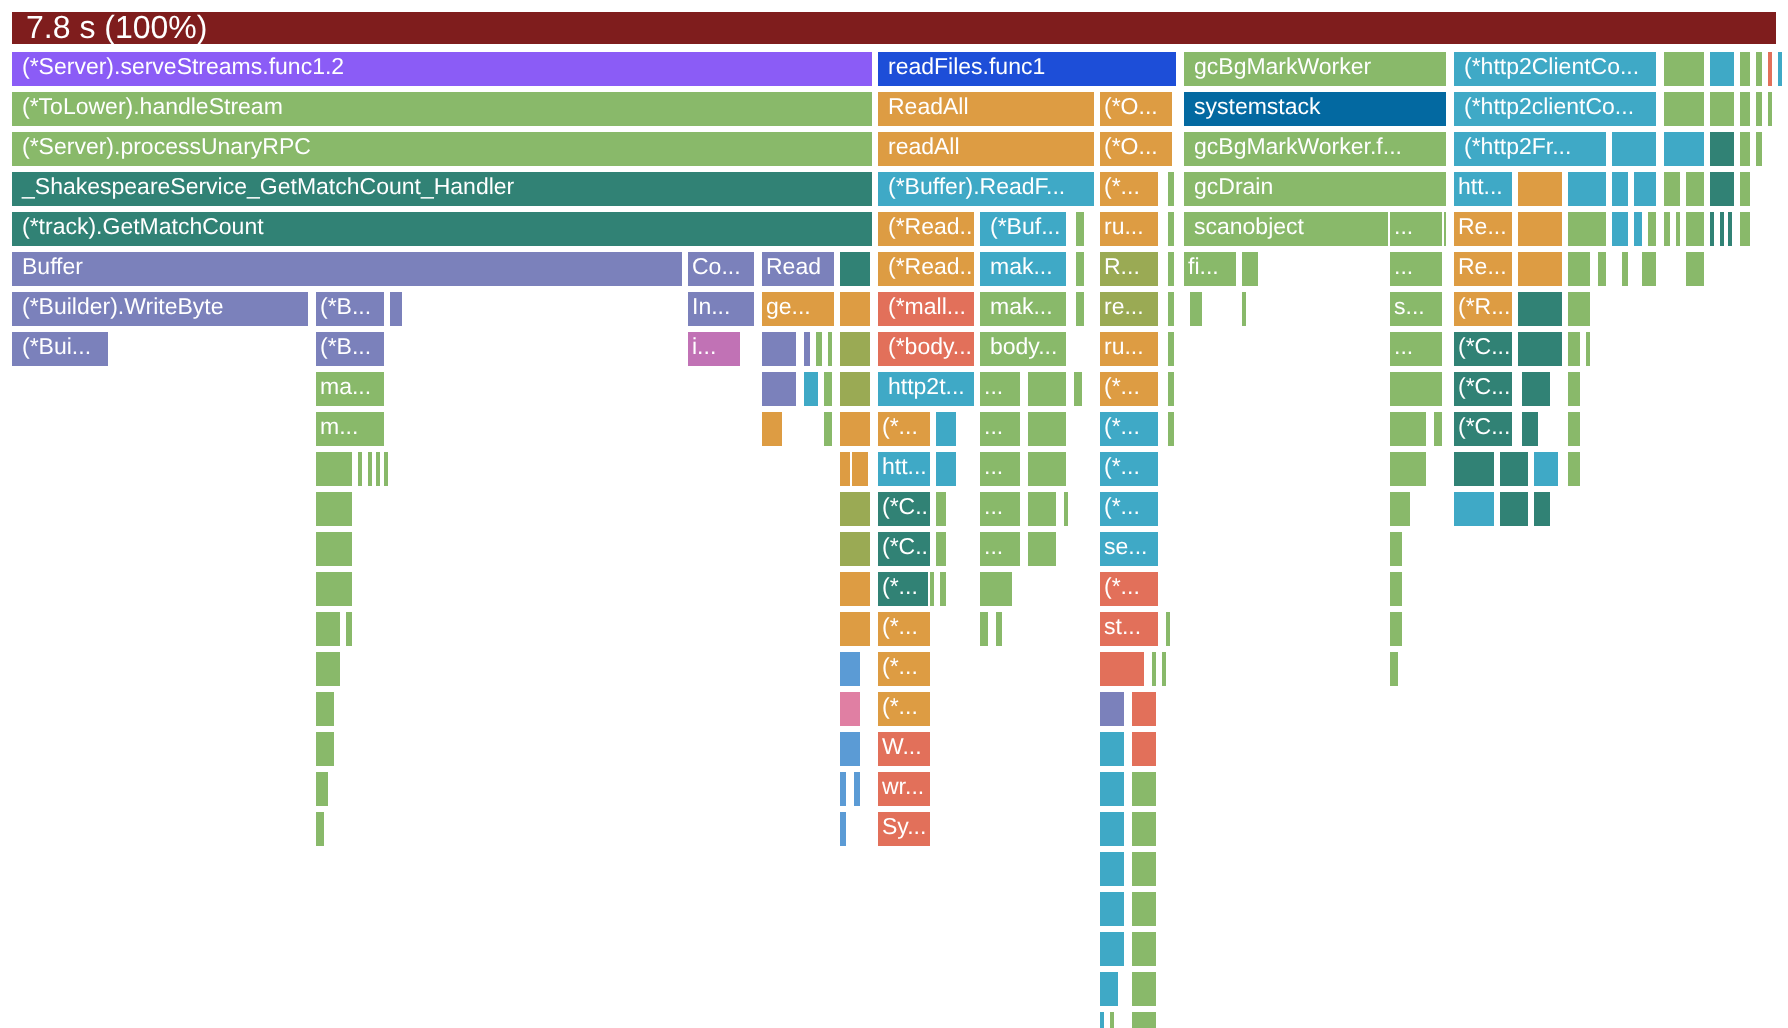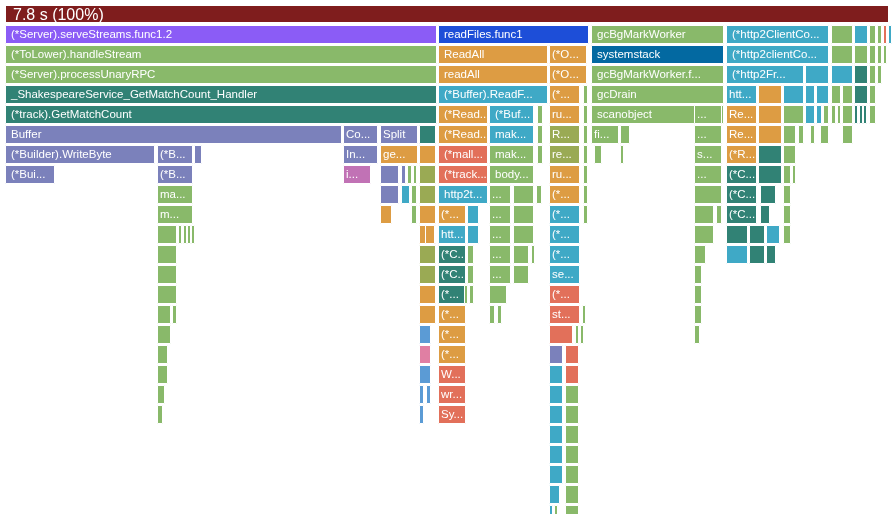--- a/index.html
+++ b/index.html
@@ -99,7 +99,7 @@
       <div class="frame tiny" style="left: 869px; top: 105px; width: 7px; background: rgb(137, 185, 106);"></div>
       <div class="frame" style="left: 5px; top: 125px; width: 337px; background: rgb(123, 129, 187);">Buffer</div>
       <div class="frame tiny" style="left: 343px; top: 125px; width: 35px; background: rgb(123, 129, 187);">Co...</div>
-      <div class="frame tiny" style="left: 380px; top: 125px; width: 38px; background: rgb(123, 129, 187);">Split</div>
+      <div class="frame tiny" style="left: 380px; top: 125px; width: 38px; background: rgb(123, 129, 187);">Read</div>
       <div class="frame tiny" style="left: 419px; top: 125px; width: 17px; background: rgb(49, 130, 117);"></div>
       <div class="frame" style="left: 438px; top: 125px; width: 50px; background: rgb(221, 156, 67);">(*Read...</div>
       <div class="frame" style="left: 489px; top: 125px; width: 45px; background: rgb(63, 169, 198);">mak...</div>

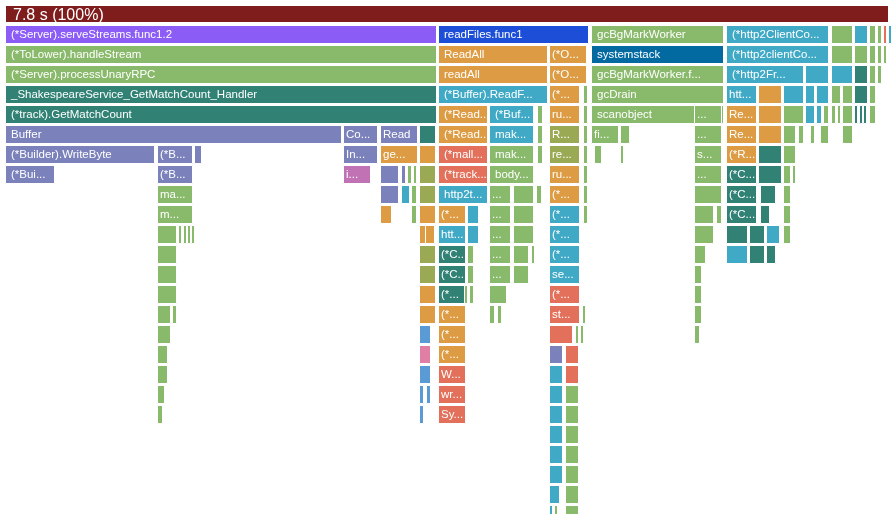--- a/index.html
+++ b/index.html
@@ -141,7 +141,7 @@
       <div class="frame tiny" style="left: 407px; top: 165px; width: 5px; background: rgb(137, 185, 106);"></div>
       <div class="frame tiny" style="left: 413px; top: 165px; width: 4px; background: rgb(137, 185, 106);"></div>
       <div class="frame tiny" style="left: 419px; top: 165px; width: 17px; background: rgb(154, 170, 84);"></div>
-      <div class="frame" style="left: 438px; top: 165px; width: 50px; background: rgb(226, 112, 90);">(*track...</div>
+      <div class="frame" style="left: 438px; top: 165px; width: 50px; background: rgb(226, 112, 90);">(*body...</div>
       <div class="frame" style="left: 489px; top: 165px; width: 45px; background: rgb(137, 185, 106);">body...</div>
       <div class="frame tiny" style="left: 549px; top: 165px; width: 31px; background: rgb(221, 156, 67);">ru...</div>
       <div class="frame tiny" style="left: 583px; top: 165px; width: 5px; background: rgb(137, 185, 106);"></div>

